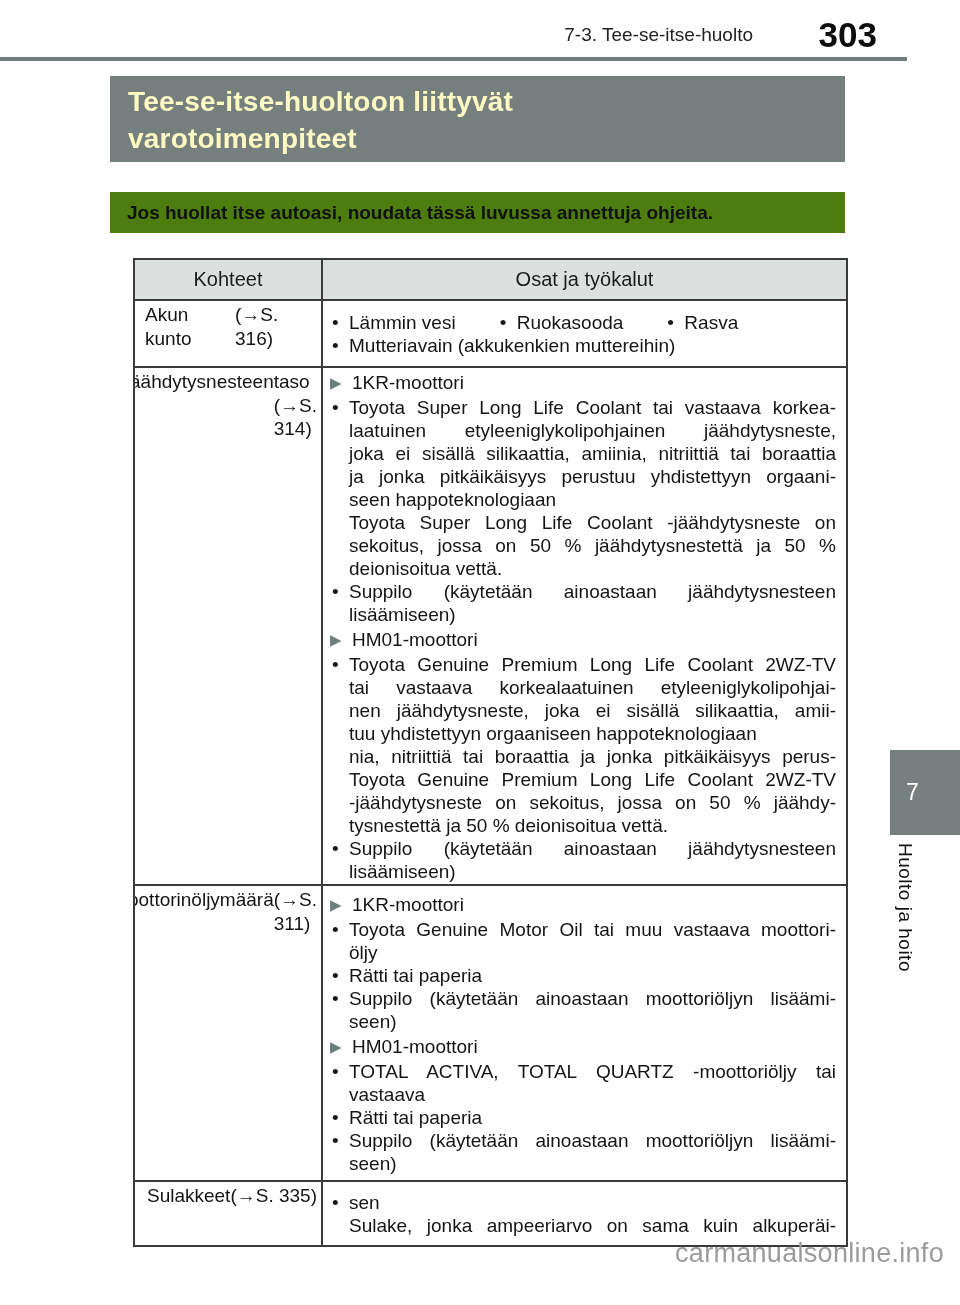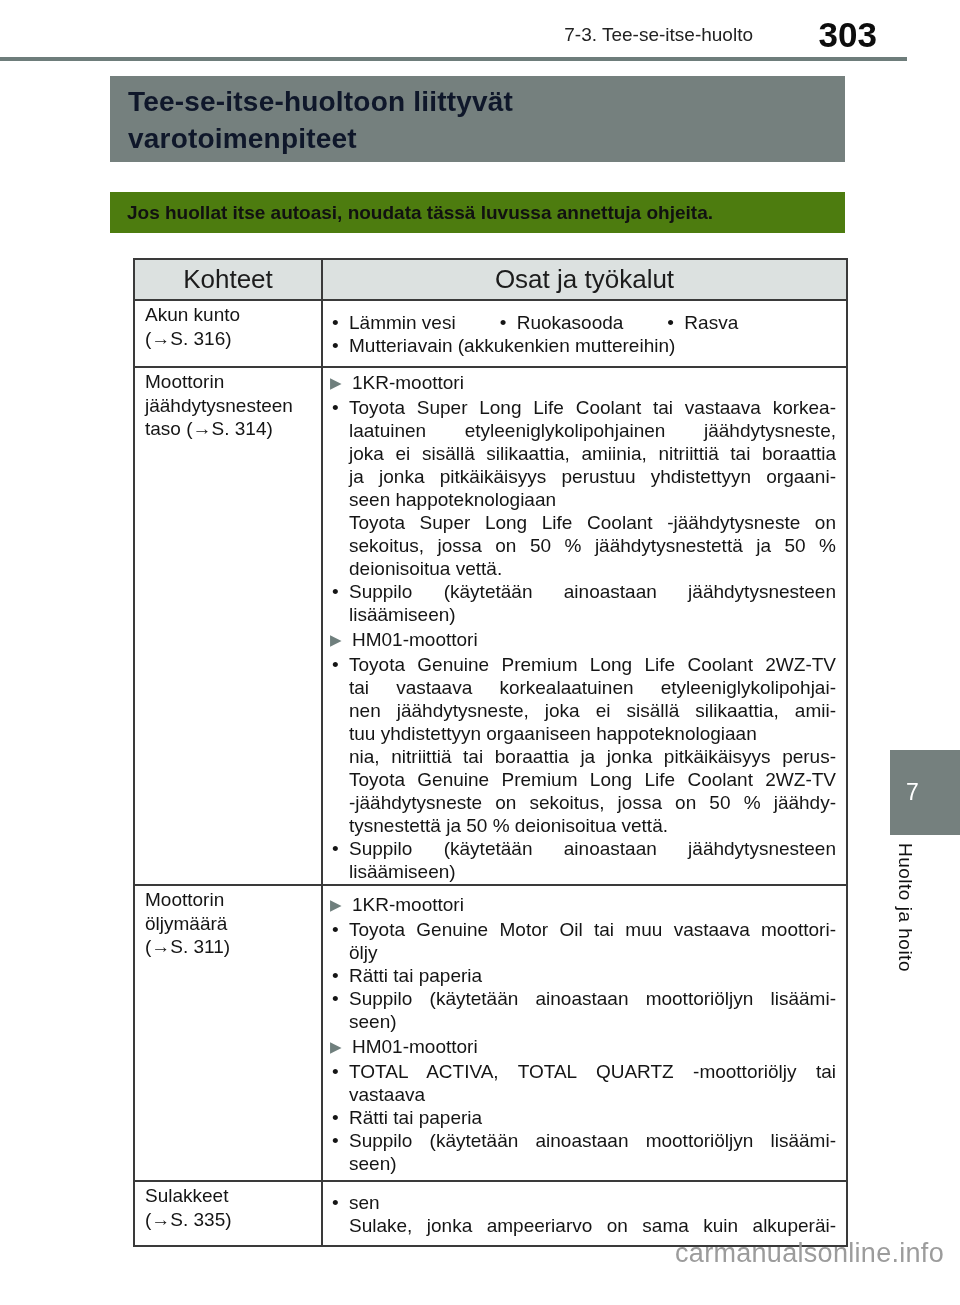--- a/index.html
+++ b/index.html
@@ -18,7 +18,7 @@
   
   .title-block {
     position:absolute; left:110px; top:76px; width:735px; height:86px;
-    background:#75807e; color:#0f172a; font-weight:bold; font-size:28px;
+    background:#75807e; color:#fef9c3; font-weight:bold; font-size:28px;
     line-height:37px; padding:7px 0 0 18px; letter-spacing:0.2px;
   }
 

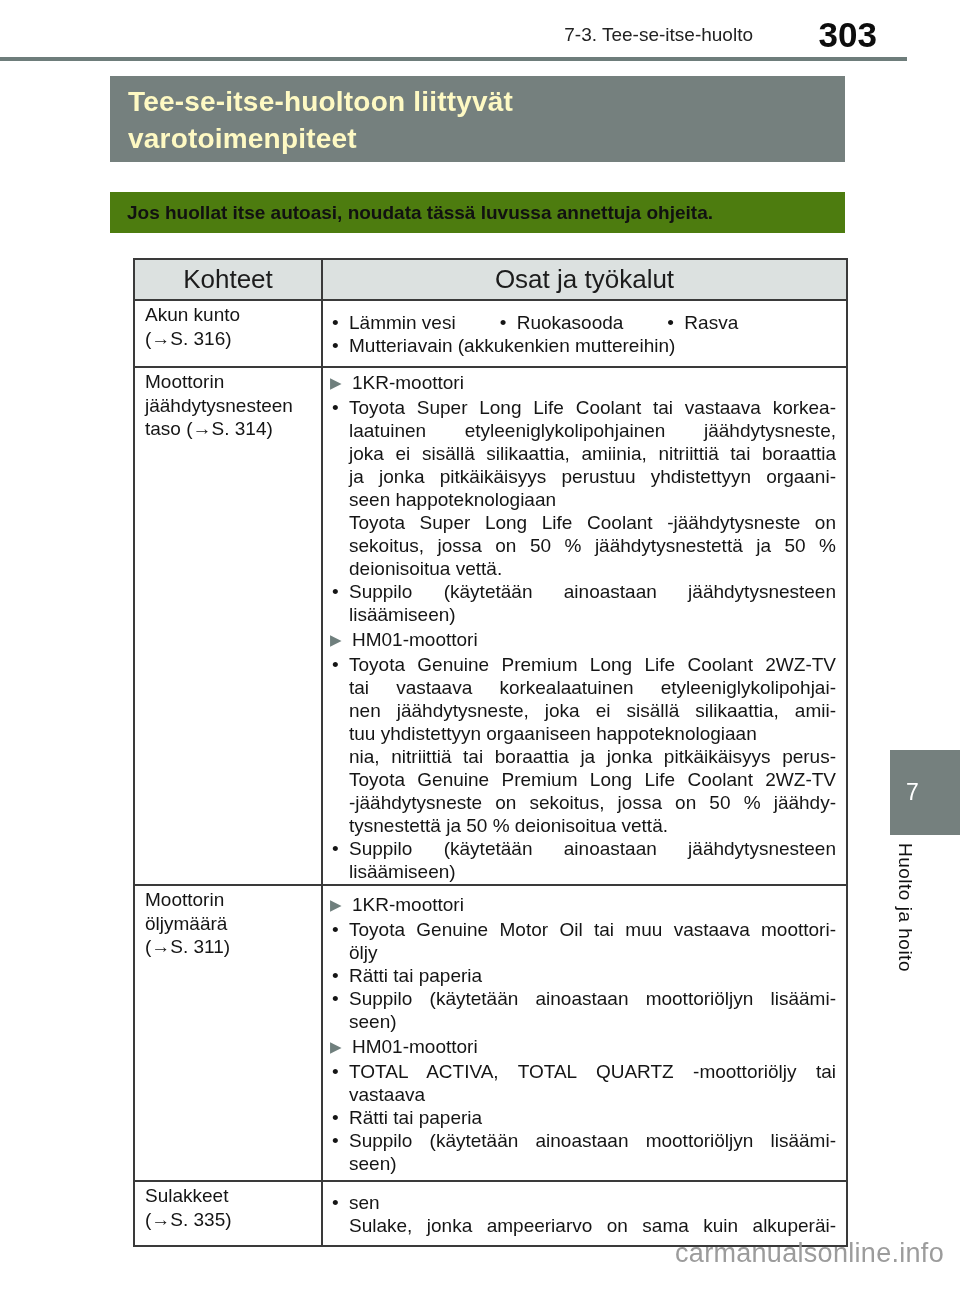--- a/index.html
+++ b/index.html
@@ -40,7 +40,7 @@
   .c1 { width:188px; flex:0 0 188px; border-right:2px solid #3a3a3a; }
   .c2 { flex:1; }
   .tr.th { background:#dce1e0; }
-  .td.hc { display:flex; align-items:center; justify-content:center; font-size:26px; color:#1c1c1c; border-right-color:#3a3a3a; }
+  .td.hc { display:flex; align-items:center; justify-content:center; font-size:20px; color:#1c1c1c; border-right-color:#3a3a3a; }
   .td.item { display:flex; flex-direction:column; justify-content:flex-start; padding:2px 4px 2px 10px; font-size:19px; }
   .iline { line-height:23.5px; }
   .td.tools { display:flex; flex-direction:column; justify-content:center; padding:2px 10px 2px 7px; font-size:19px; }

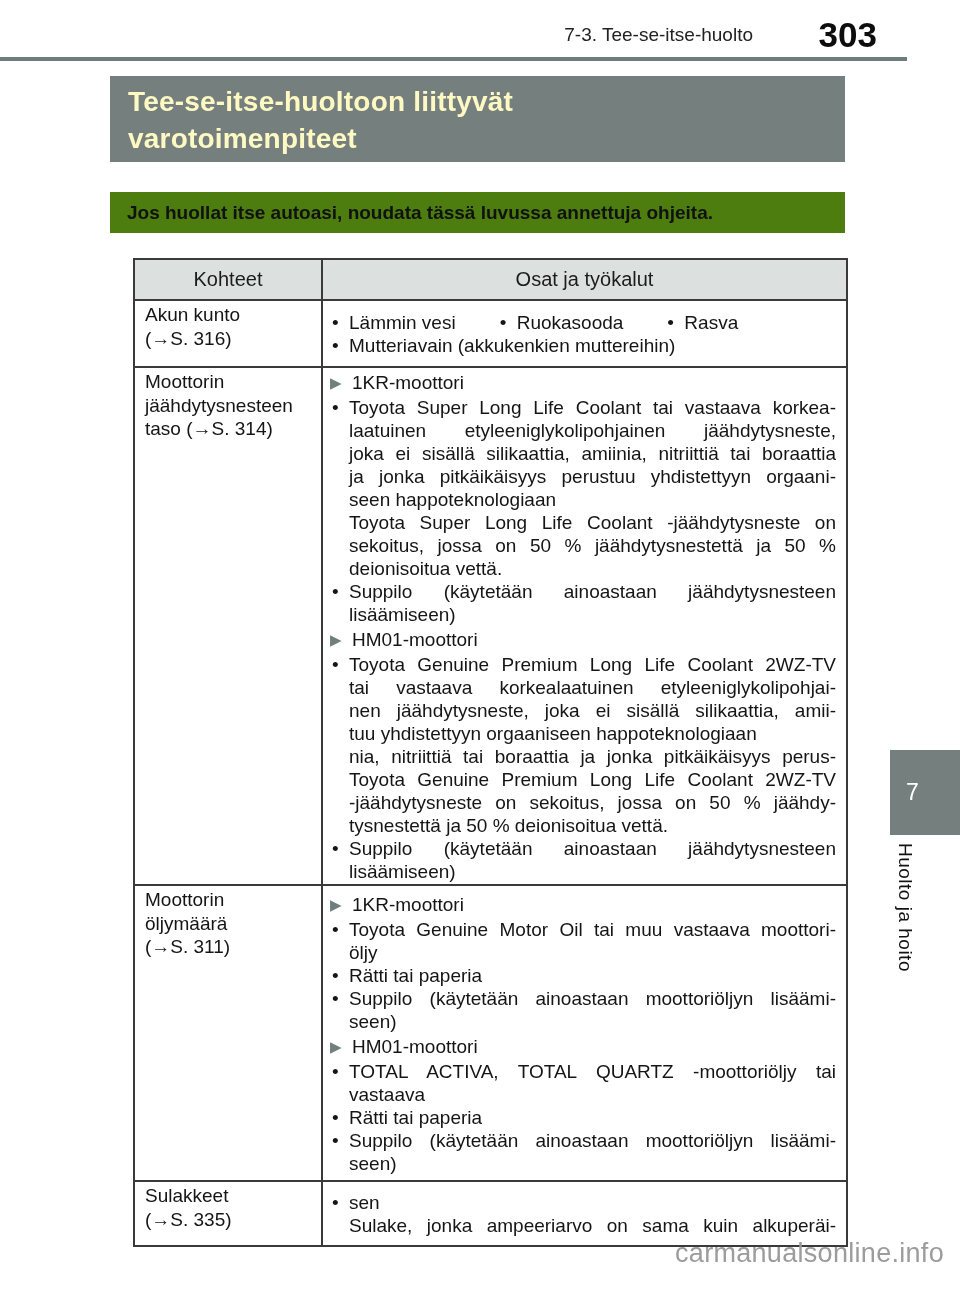--- a/index.html
+++ b/index.html
@@ -41,7 +41,7 @@
   .c2 { flex:1; }
   .tr.th { background:#dce1e0; }
   .td.hc { display:flex; align-items:center; justify-content:center; font-size:20px; color:#1c1c1c; border-right-color:#3a3a3a; }
-  .td.item { display:flex; flex-direction:column; justify-content:flex-start; padding:2px 4px 2px 10px; font-size:19px; }
+  .td.item { display:flex; flex-direction:row; justify-content:flex-end; padding:2px 4px 2px 10px; font-size:19px; }
   .iline { line-height:23.5px; }
   .td.tools { display:flex; flex-direction:column; justify-content:center; padding:2px 10px 2px 7px; font-size:19px; }
   .citem { display:flex; }

